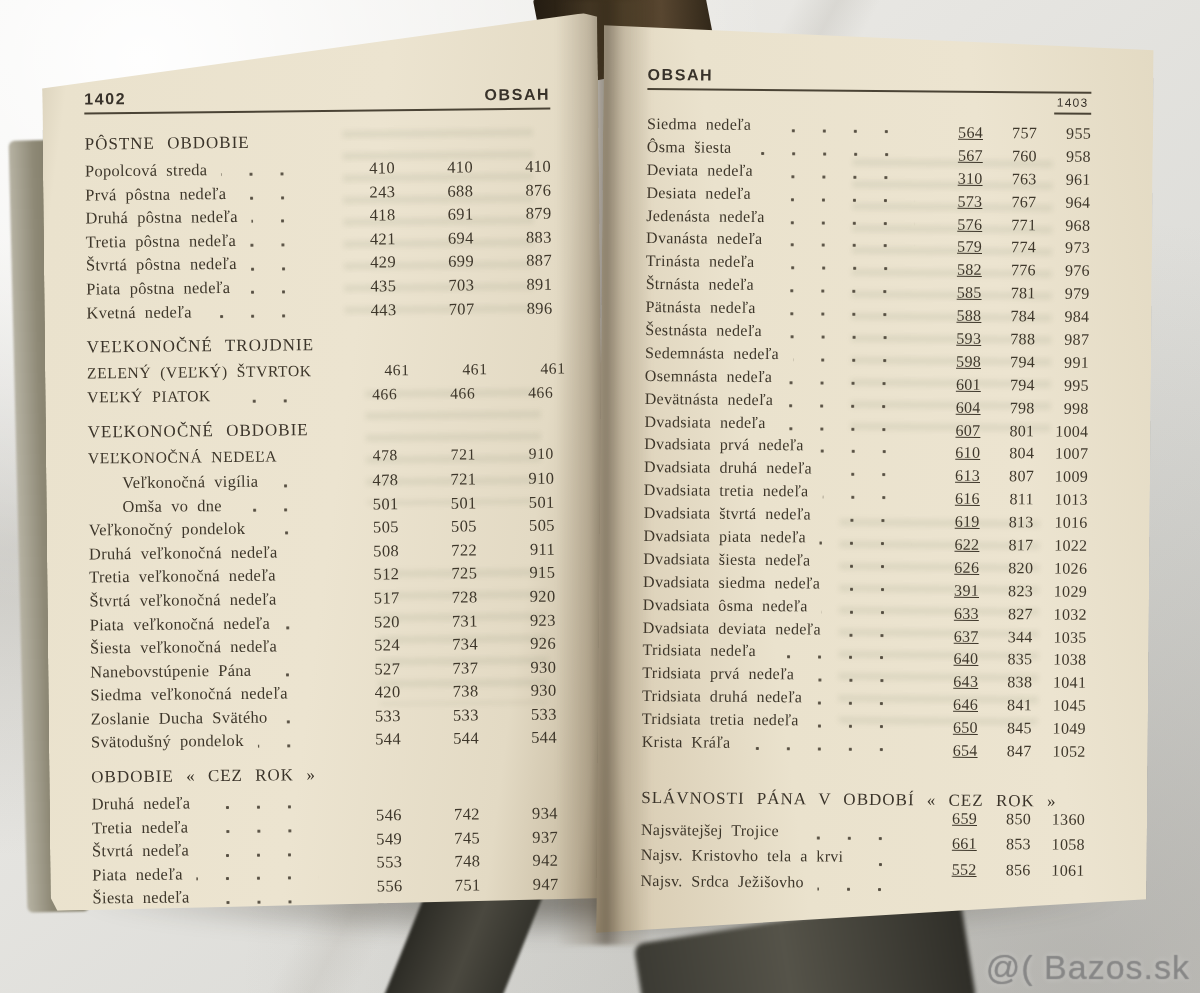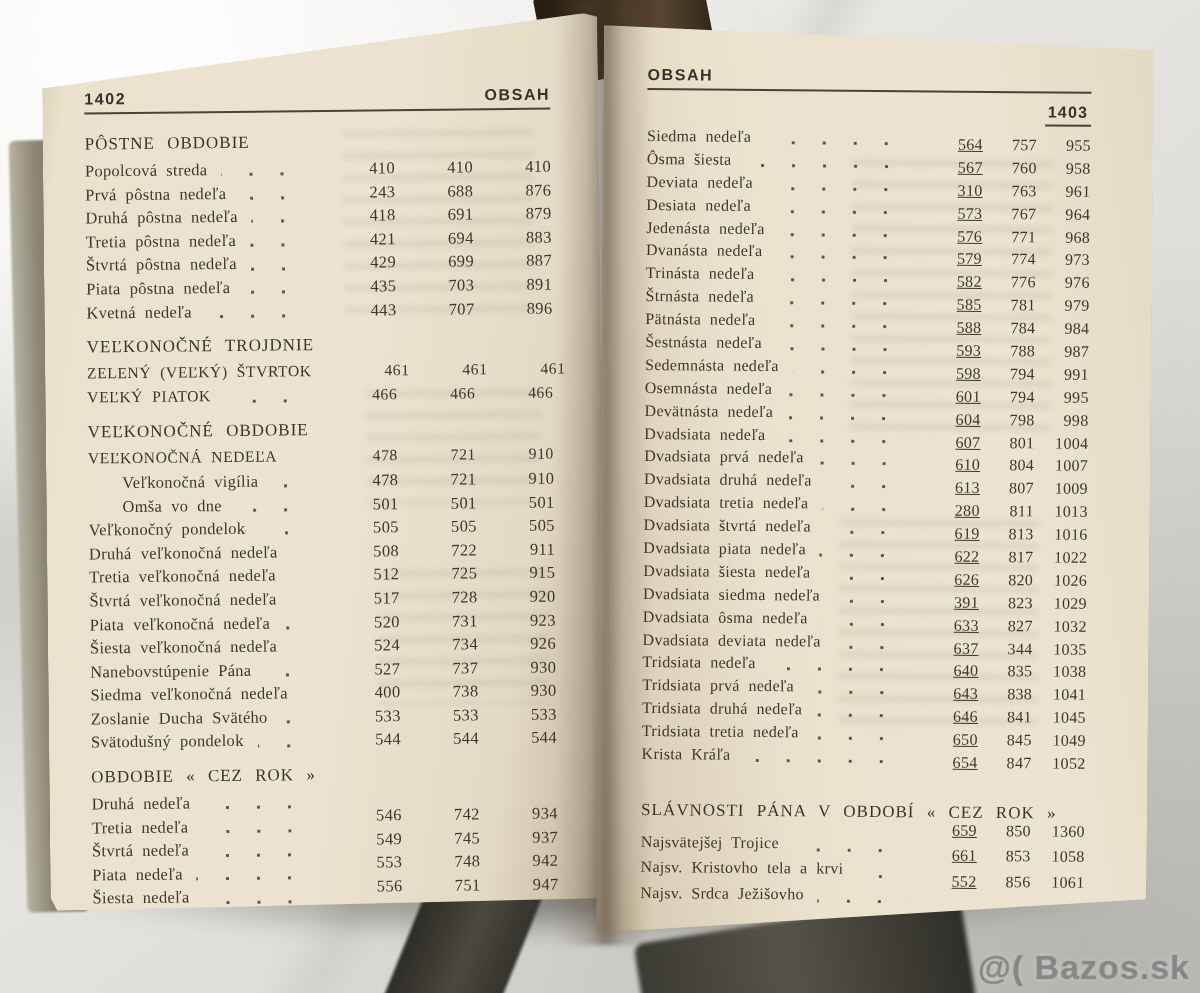--- a/index.html
+++ b/index.html
@@ -84,8 +84,8 @@
   .page-left .hdr{margin-bottom:20px;}
   .pgnum-right-row{display:flex;justify-content:flex-end;margin-top:2px;margin-bottom:4px;}
   .pgnum-right{
-    font-family:"Liberation Sans",sans-serif;font-weight:700;font-size:16px;
-    letter-spacing:1.2px;color:#38322a;border-bottom:2px solid #4a4335;padding:0 3px 3px;margin-top:8px;
+    font-family:"Liberation Sans",sans-serif;font-weight:400;font-size:12px;
+    letter-spacing:1.2px;color:#38322a;border-bottom:2px solid #4a4335;padding:0 3px 3px;
   }
   
   .section{position:relative;}

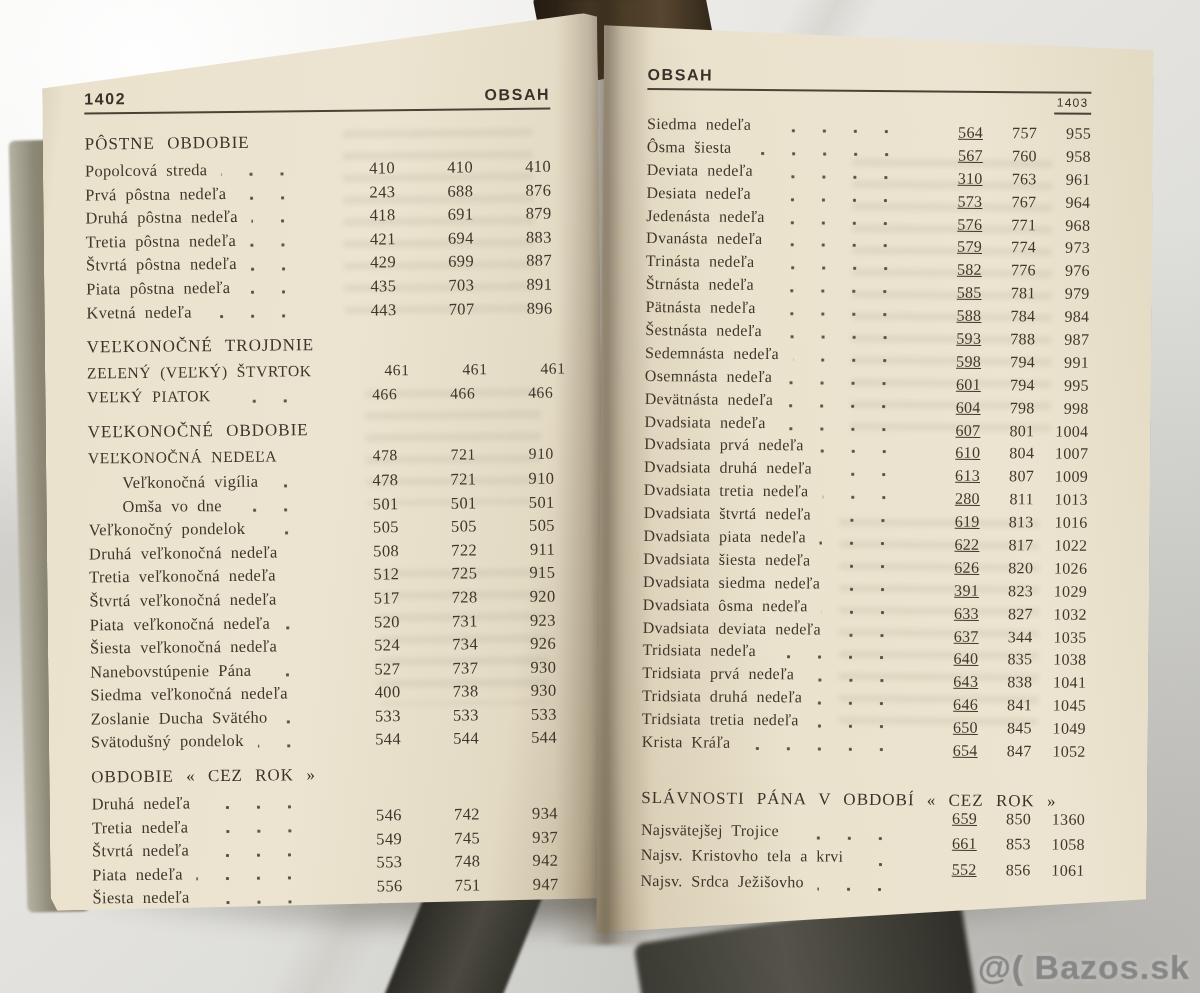--- a/index.html
+++ b/index.html
@@ -572,7 +572,7 @@
               <span class="label">Dvadsiata tretia nedeľa</span>
               <span class="dots"></span>
               <span class="nums">
-                <span class="num">280</span>
+                <span class="num">616</span>
                 <span class="num">811</span>
                 <span class="num">1013</span>
               </span>

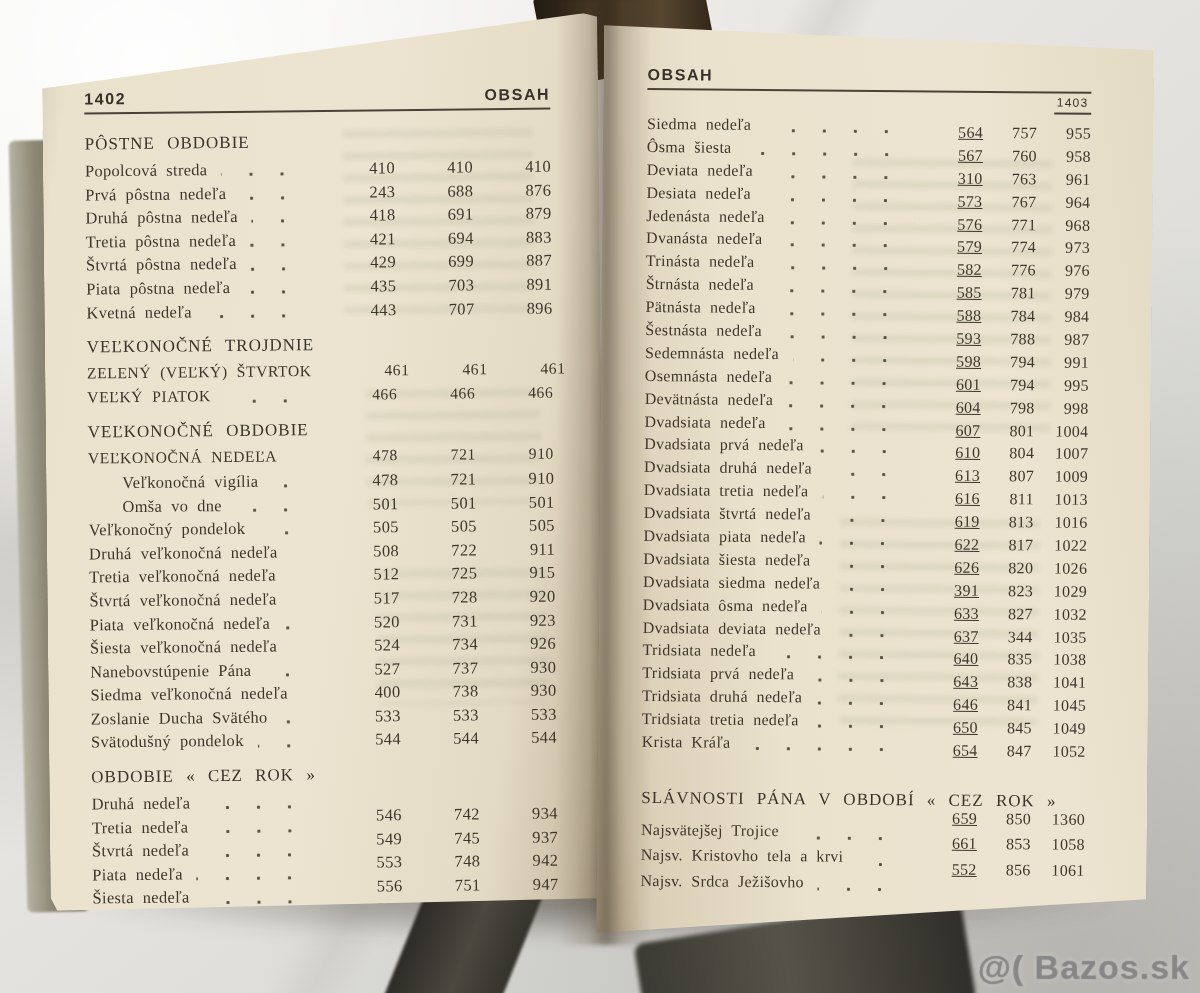--- a/index.html
+++ b/index.html
@@ -335,7 +335,7 @@
               <span class="label">Siedma veľkonočná nedeľa</span>
               <span class="dots"></span>
               <span class="nums">
-                <span class="num">400</span>
+                <span class="num">420</span>
                 <span class="num">738</span>
                 <span class="num">930</span>
               </span>

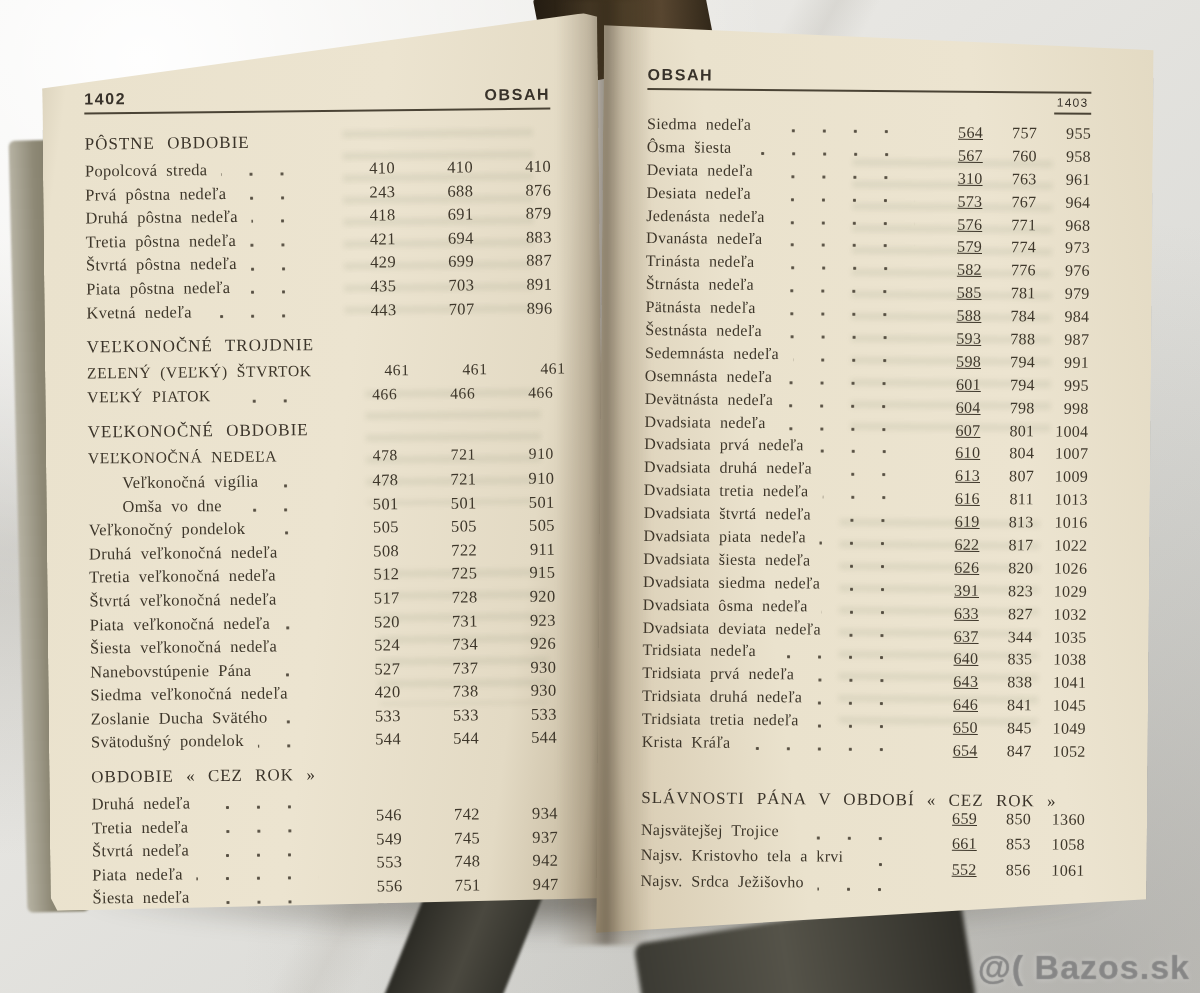--- a/index.html
+++ b/index.html
@@ -124,7 +124,7 @@
   
   .watermark{
     position:absolute;right:10px;bottom:6px;z-index:6;
-    font-family:"Liberation Sans",sans-serif;font-weight:700;font-size:34px;
+    font-family:"Liberation Sans",sans-serif;font-weight:400;font-size:34px;
     color:rgba(190,190,190,.38);
     text-shadow:0 0 1px rgba(90,90,90,.9), 0 0 6px rgba(255,255,255,.35);
     letter-spacing:1px;

